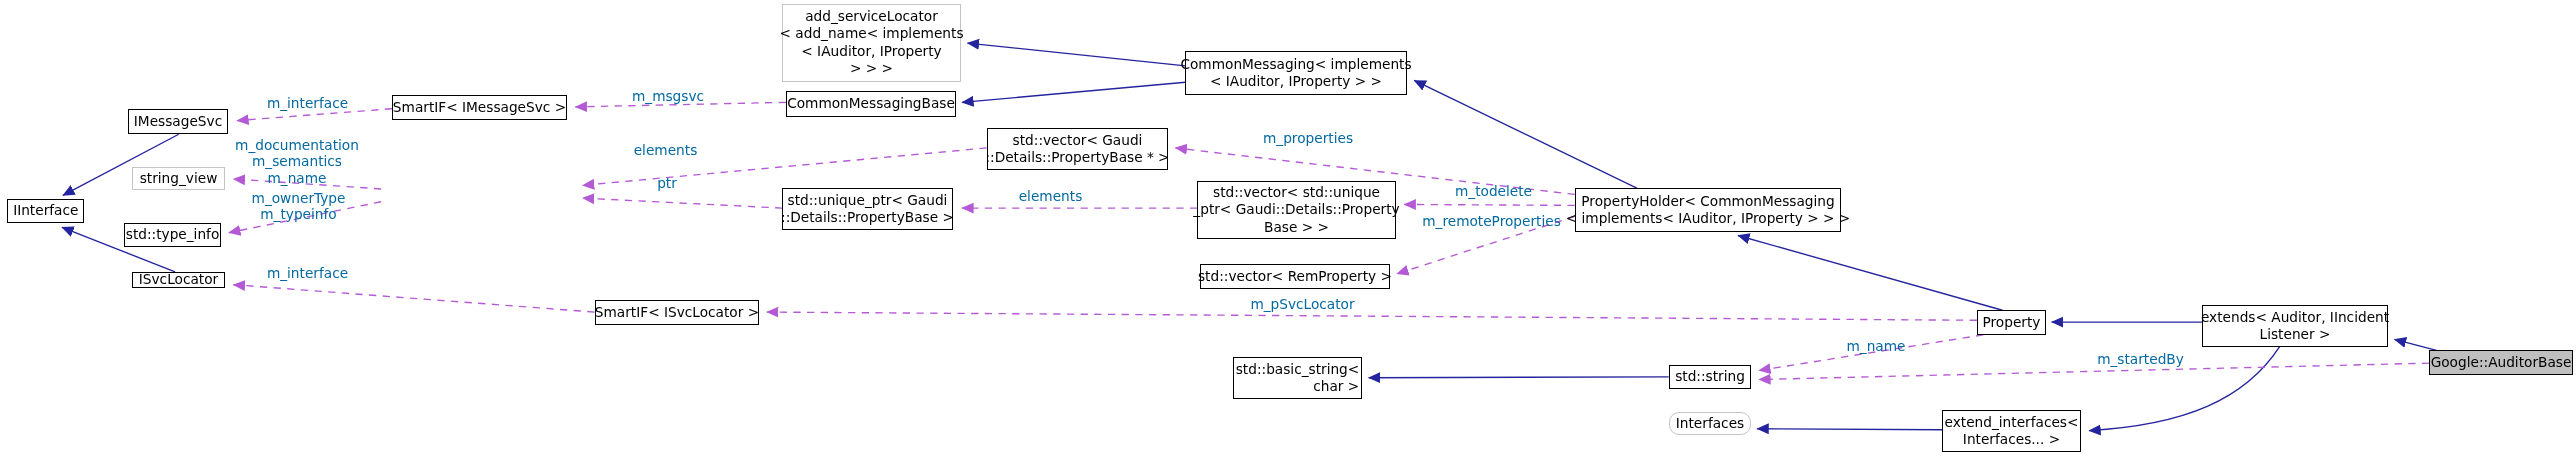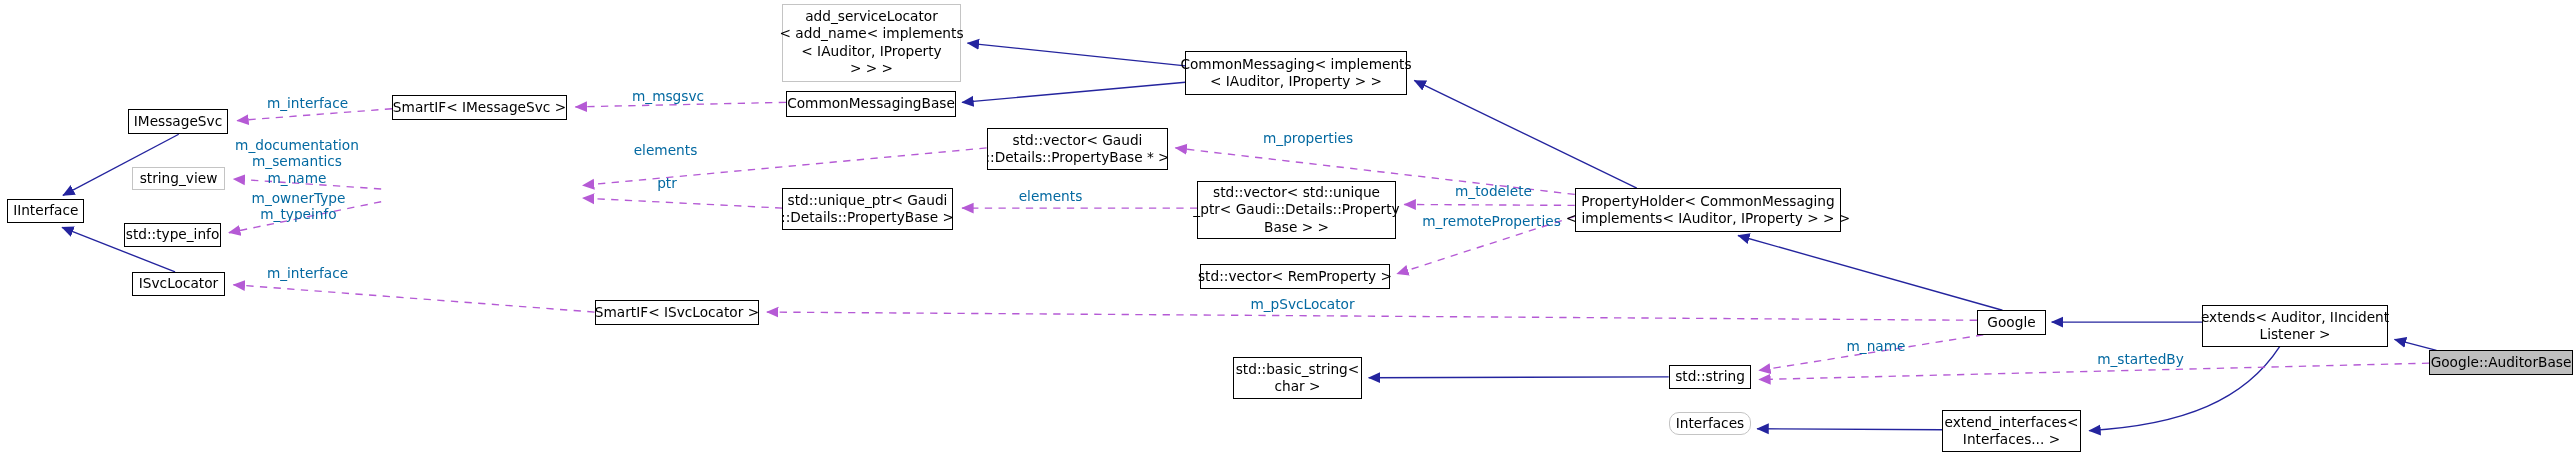--- a/index.html
+++ b/index.html
@@ -73,7 +73,7 @@
   <div class="node" style="left:128px;top:109px;width:100px;height:24.6px;">IMessageSvc</div>
   <div class="node external" style="left:132px;top:167px;width:93px;height:23px;">string_view</div>
   <div class="node" style="left:124px;top:223px;width:97px;height:24px;">std::type_info</div>
-  <div class="node" style="left:132px;top:272px;width:93px;height:24px;">ISvcLocator</div>
+  <div class="node" style="left:132px;top:272px;width:93px;height:16px;">ISvcLocator</div>
   <div class="node" style="left:392px;top:95px;width:175px;height:24.6px;">SmartIF&lt; IMessageSvc &gt;</div>
   <div class="node" style="left:595px;top:300px;width:164px;height:24.6px;">SmartIF&lt; ISvcLocator &gt;</div>
   <div class="node external" style="left:782px;top:3.6px;width:179px;height:78px;">add_serviceLocator

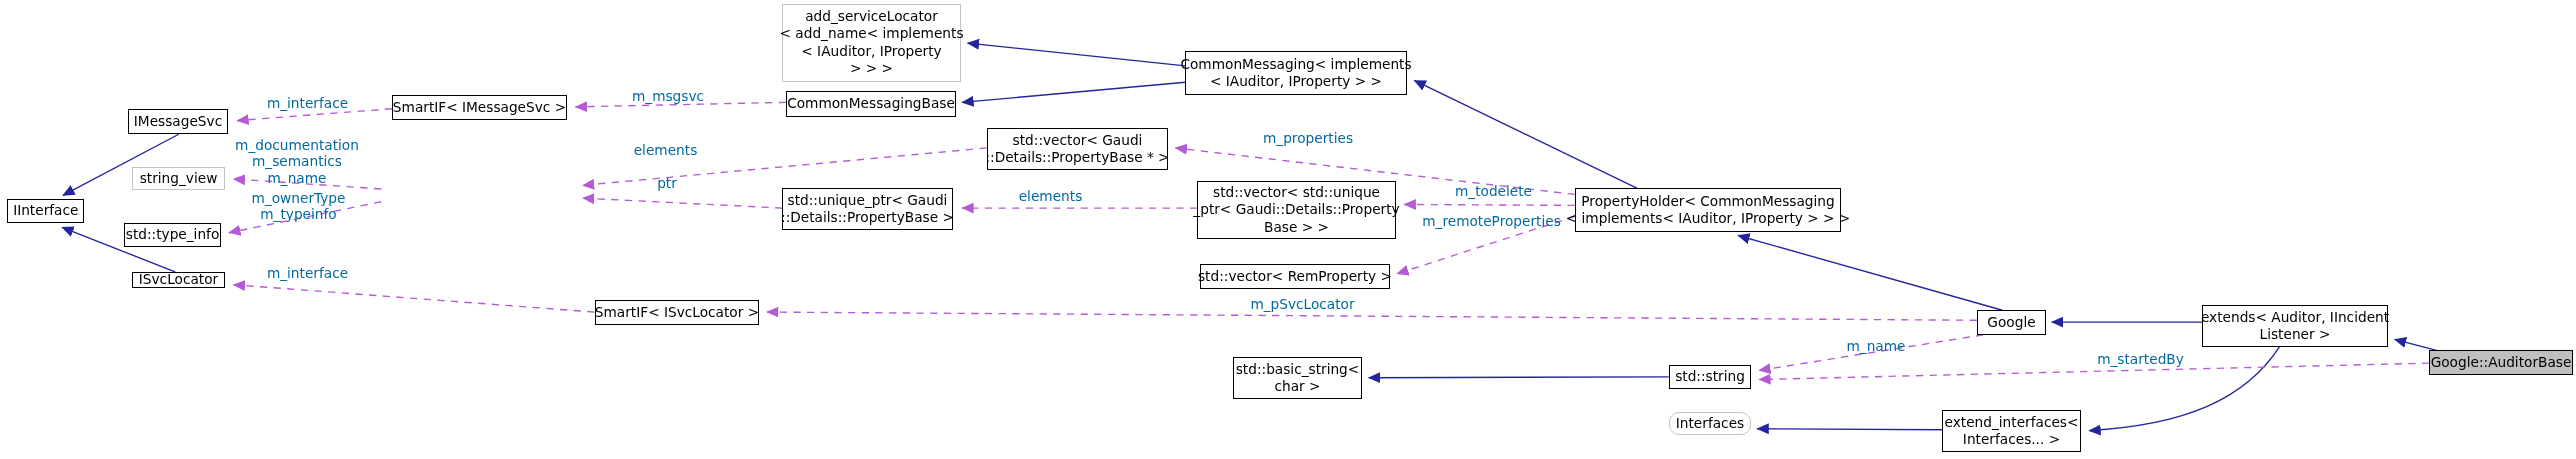--- a/index.html
+++ b/index.html
@@ -93,7 +93,7 @@
 &lt; IAuditor, IProperty &gt; &gt;</div>
   <div class="node" style="left:1575px;top:188px;width:266px;height:44px;">PropertyHolder&lt; CommonMessaging
 &lt; implements&lt; IAuditor, IProperty &gt; &gt; &gt;</div>
-  <div class="node" style="left:1977px;top:310px;width:69px;height:24.6px;">Google</div>
+  <div class="node" style="left:1977px;top:310px;width:69px;height:24.6px;">Property</div>
   <div class="node" style="left:2202px;top:305px;width:186px;height:42px;">extends&lt; Auditor, IIncident
 Listener &gt;</div>
   <div class="node selected" style="left:2429px;top:350px;width:144px;height:24.6px;">Google::AuditorBase</div>

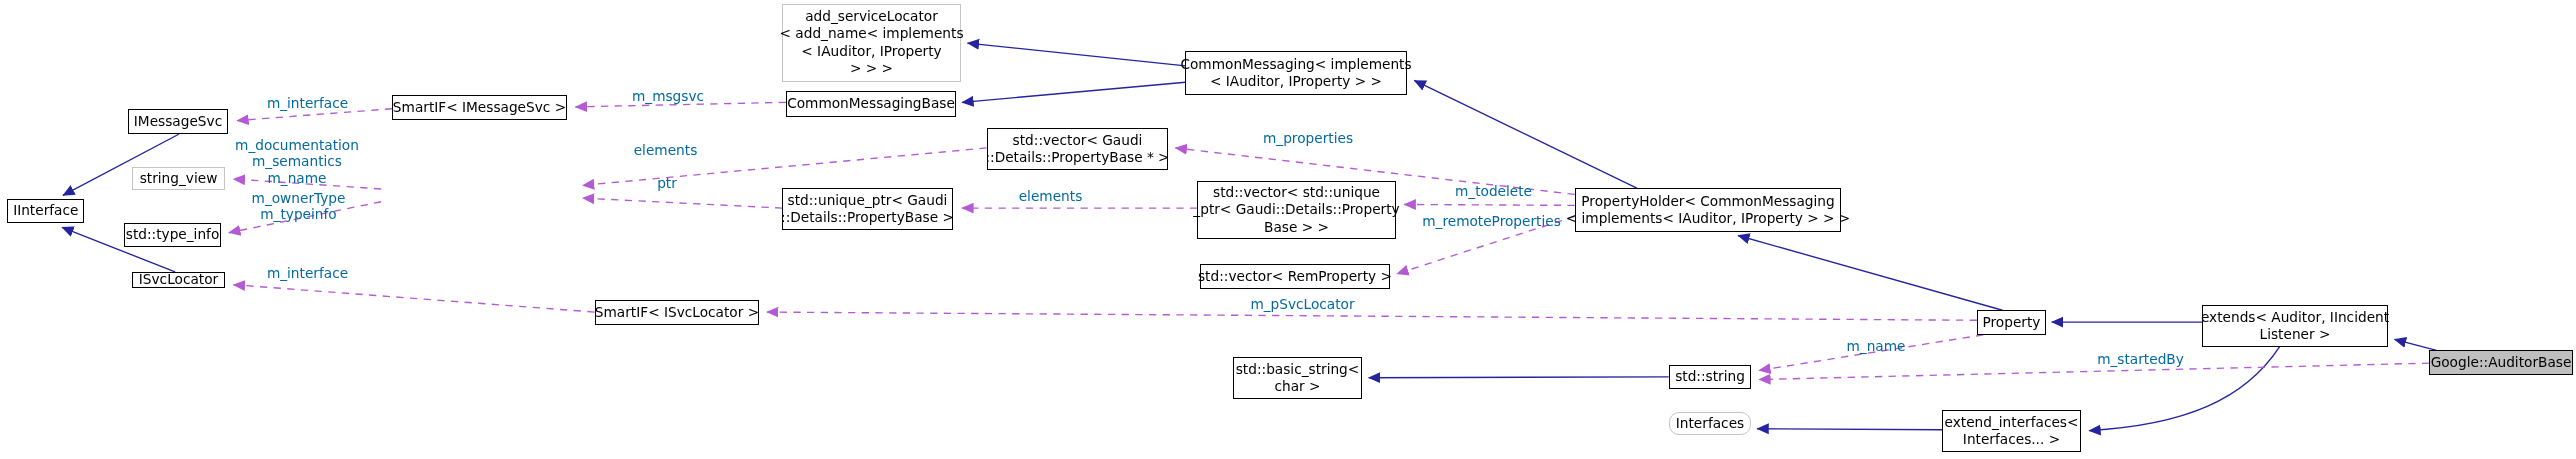--- a/index.html
+++ b/index.html
@@ -97,7 +97,7 @@
   <div class="node" style="left:2202px;top:305px;width:186px;height:42px;">extends&lt; Auditor, IIncident
 Listener &gt;</div>
   <div class="node selected" style="left:2429px;top:350px;width:144px;height:24.6px;">Google::AuditorBase</div>
-  <div class="node" style="left:1233px;top:357px;width:129px;height:42px;">std::basic_string&lt;
+  <div class="node" style="left:1233px;top:357px;width:129px;height:42px;text-align:right;">std::basic_string&lt;
 char &gt;</div>
   <div class="node" style="left:1669px;top:365px;width:82px;height:24px;">std::string</div>
   <div class="node external" style="left:1669px;top:412px;width:82px;height:23px;border-radius:10px;">Interfaces</div>

